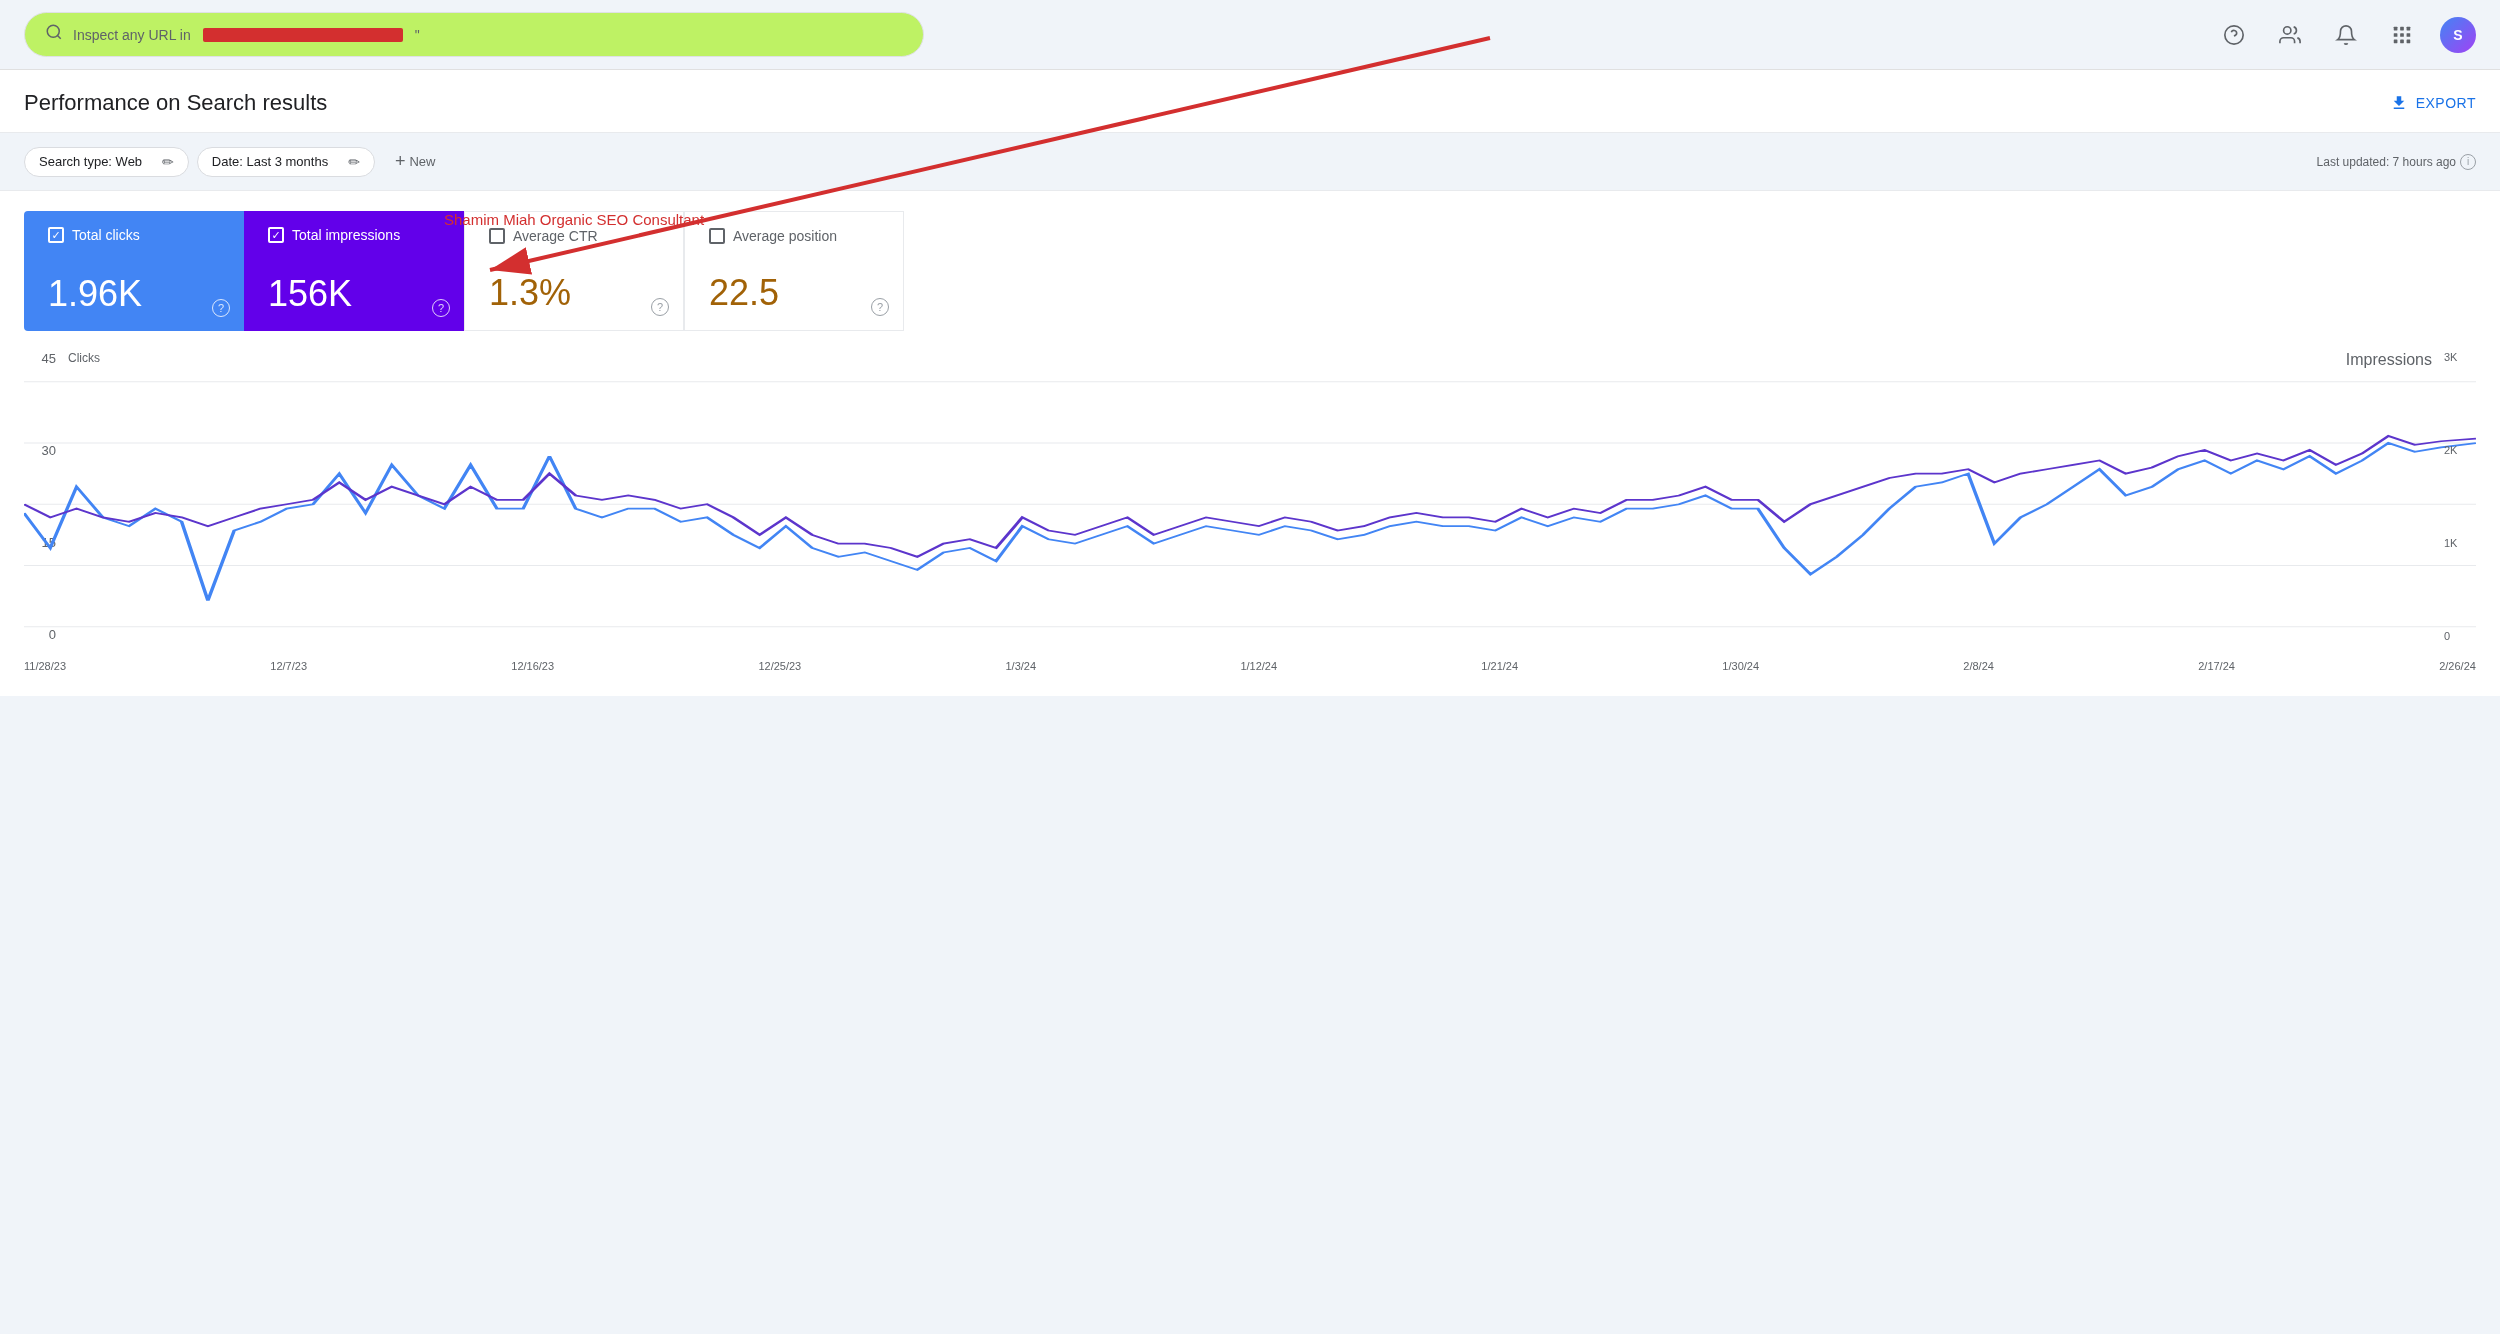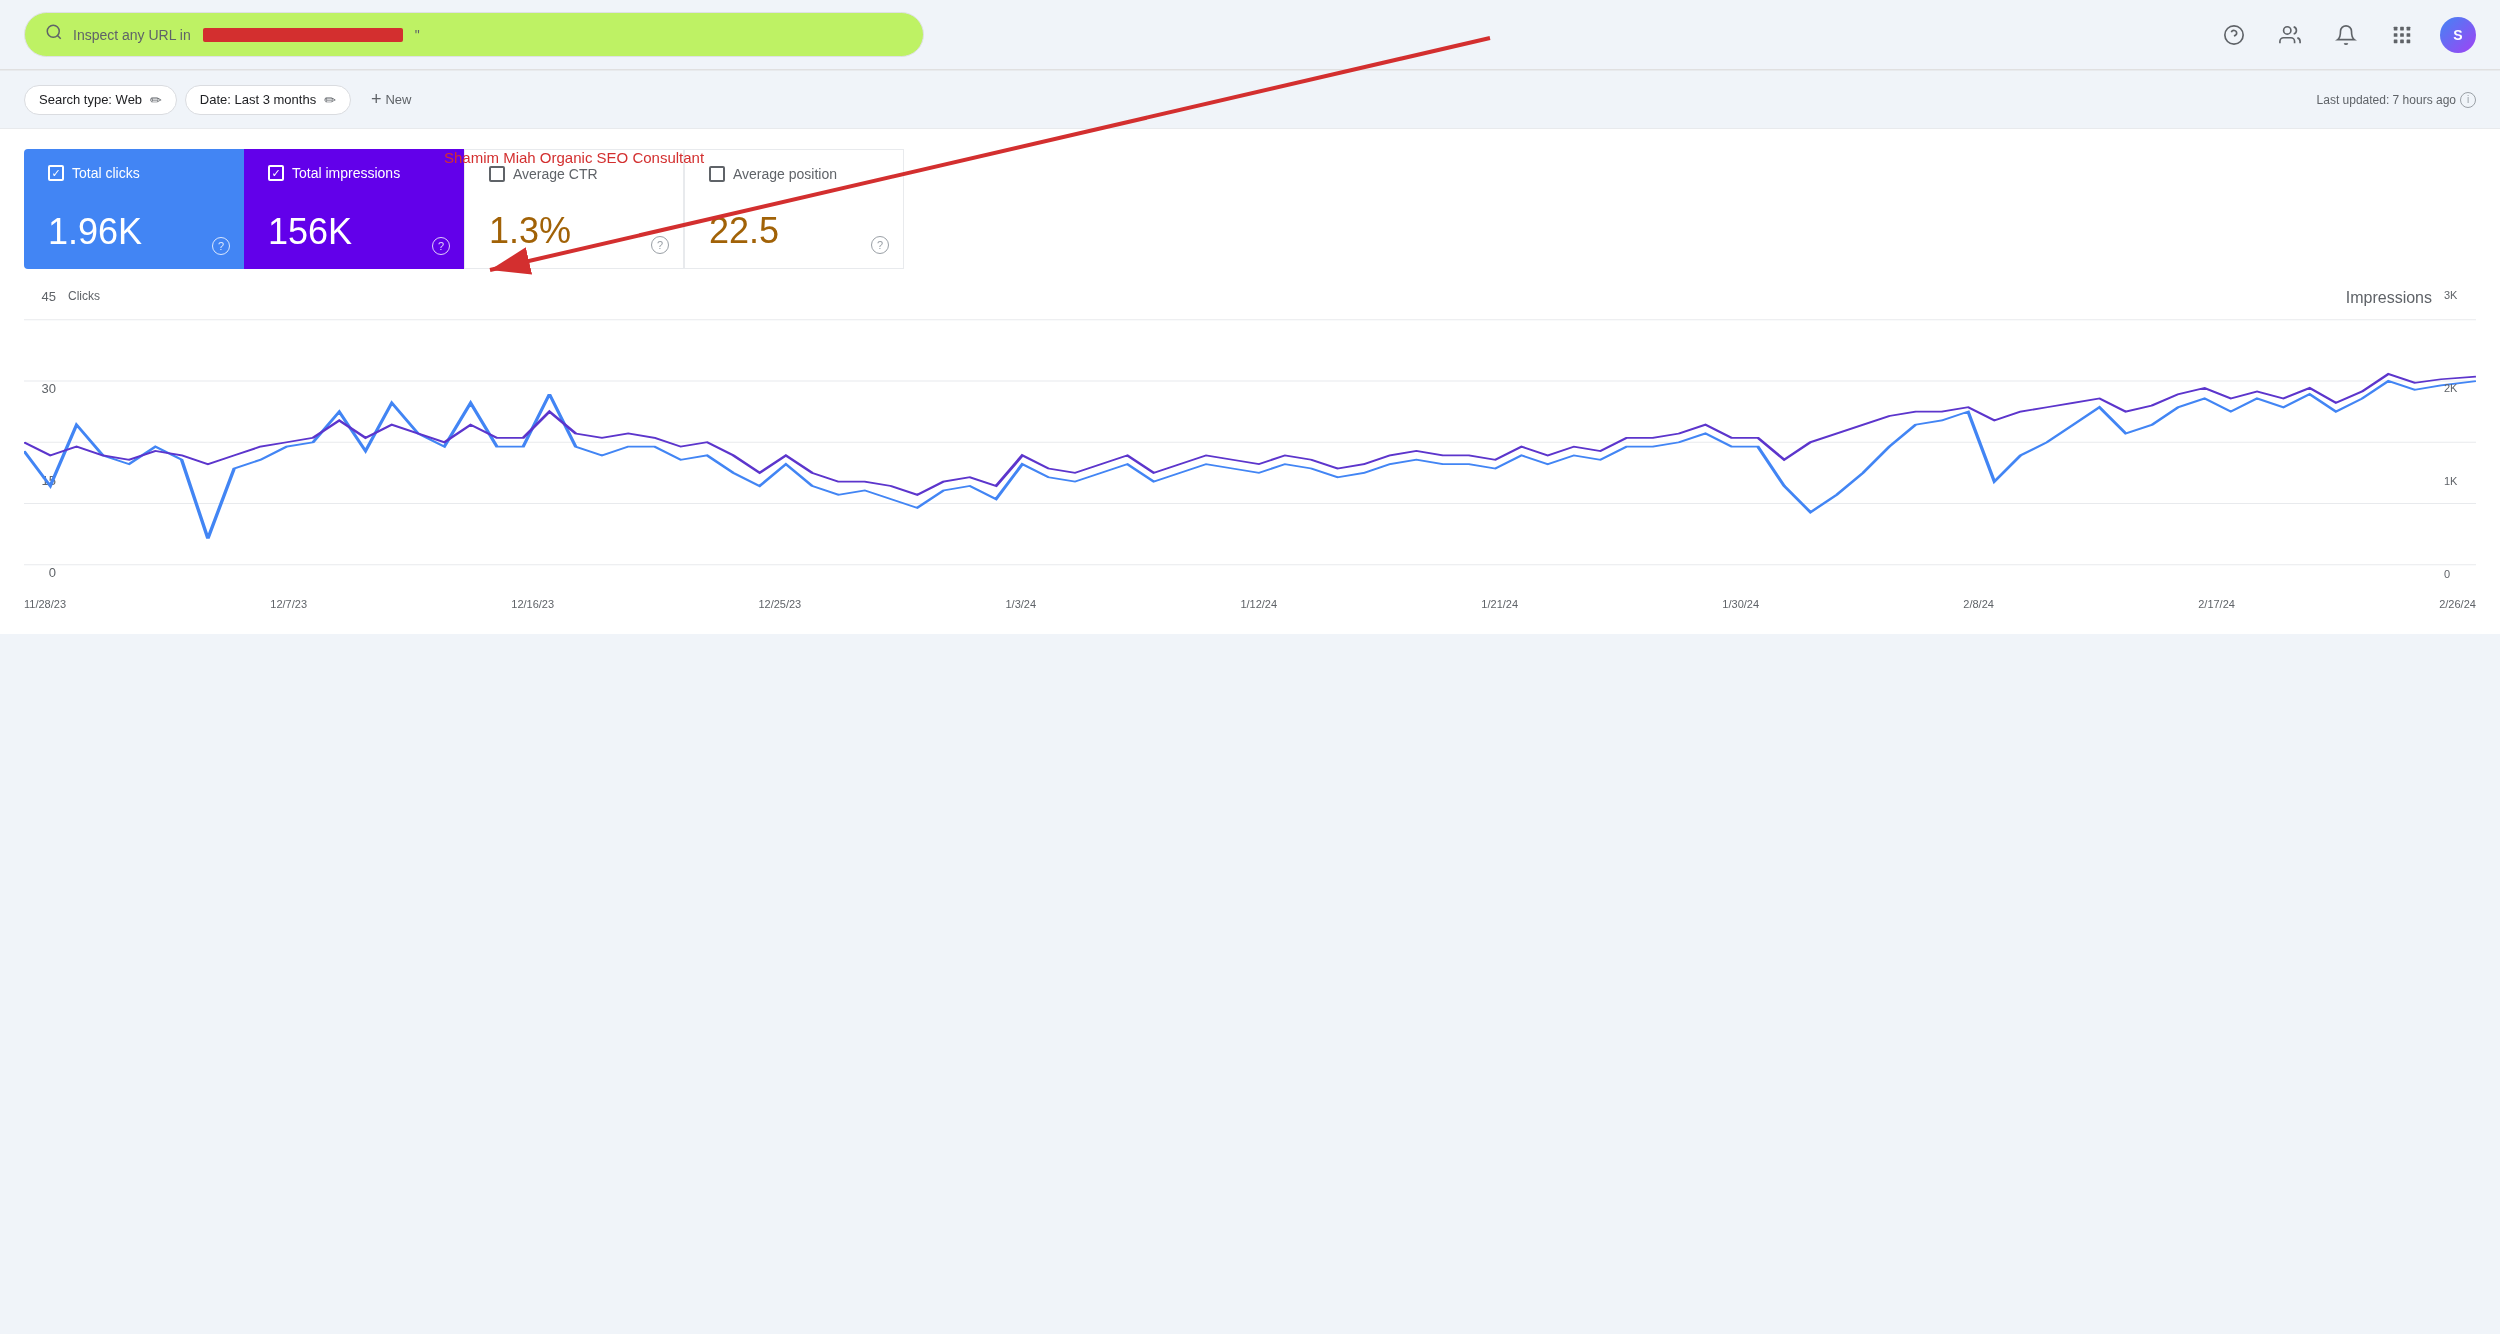--- a/index.html
+++ b/index.html
@@ -317,6 +317,15 @@
 
 <div class="main">
 
+  <div class="page-header">
+    <h1 class="page-title">Performance on Search results</h1>
+    <div class="export-btn">
+      <svg width="18" height="18" viewBox="0 0 24 24" fill="#1a73e8">
+        <path d="M19 9h-4V3H9v6H5l7 7 7-7zM5 18v2h14v-2H5z"></path>
+      </svg>
+      <span>EXPORT</span>
+    </div>
+  </div>
 
   <div class="filter-bar">
     <div class="filter-chip">

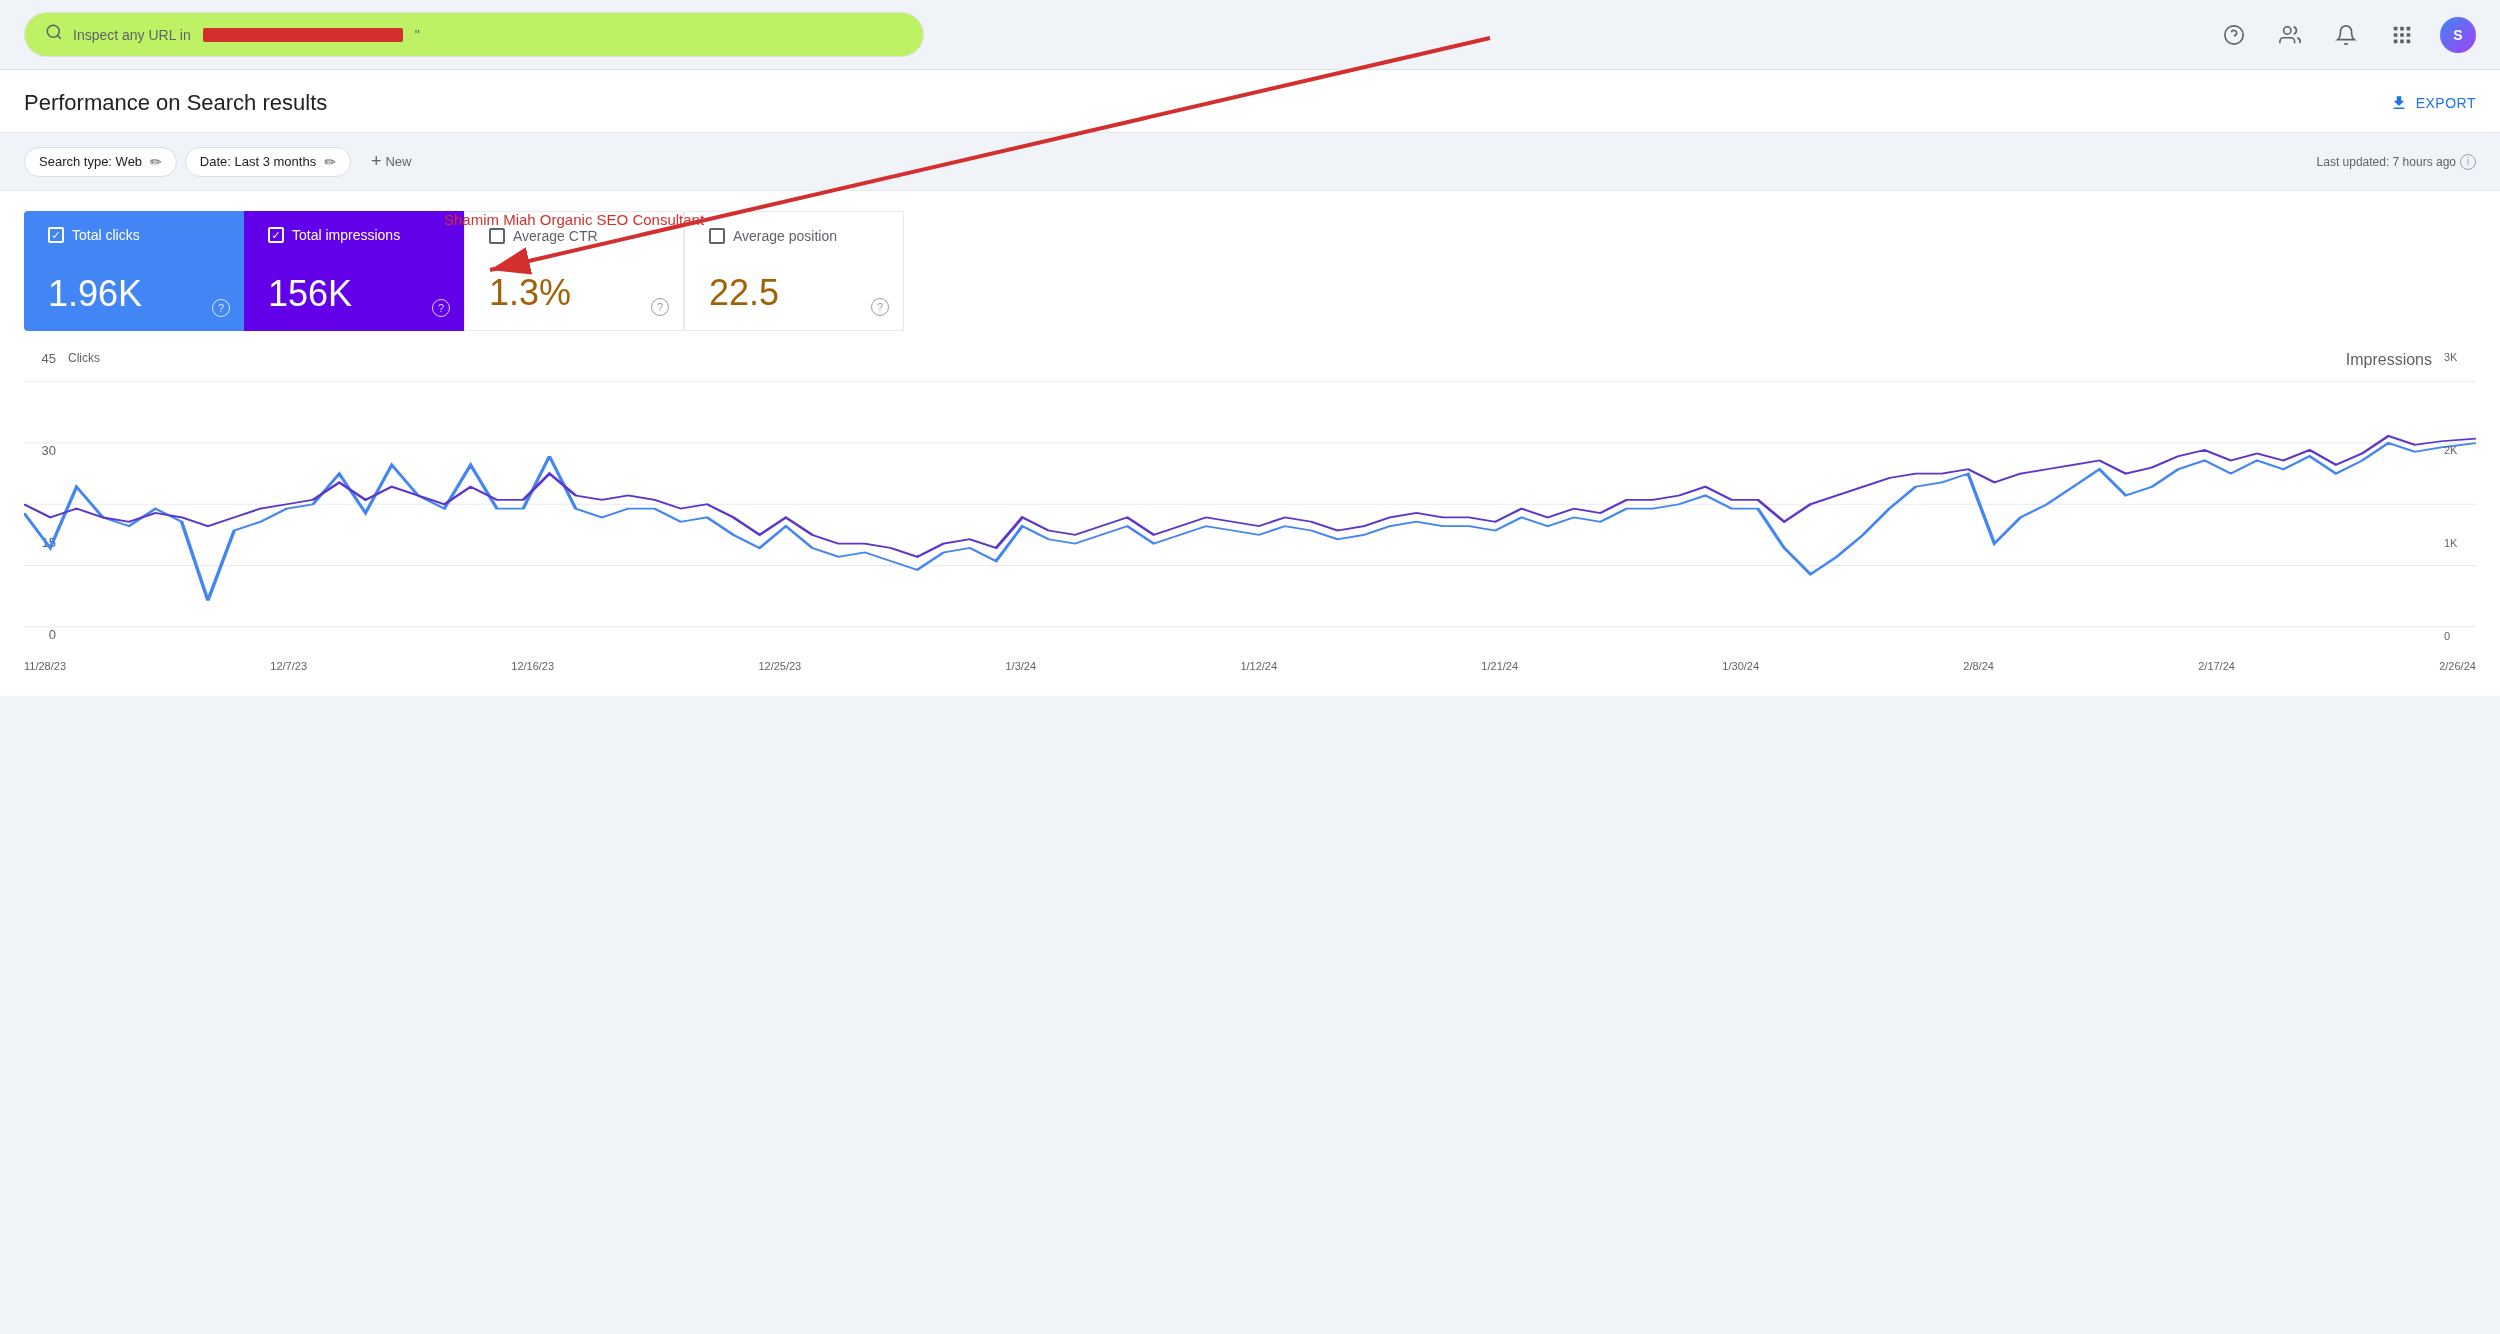--- a/index.html
+++ b/index.html
@@ -109,7 +109,7 @@
     .filter-chip {
       display: flex;
       align-items: center;
-      gap: 8px;
+      gap: 20px;
       background: #fff;
       border: 1px solid #dadce0;
       border-radius: 20px;

